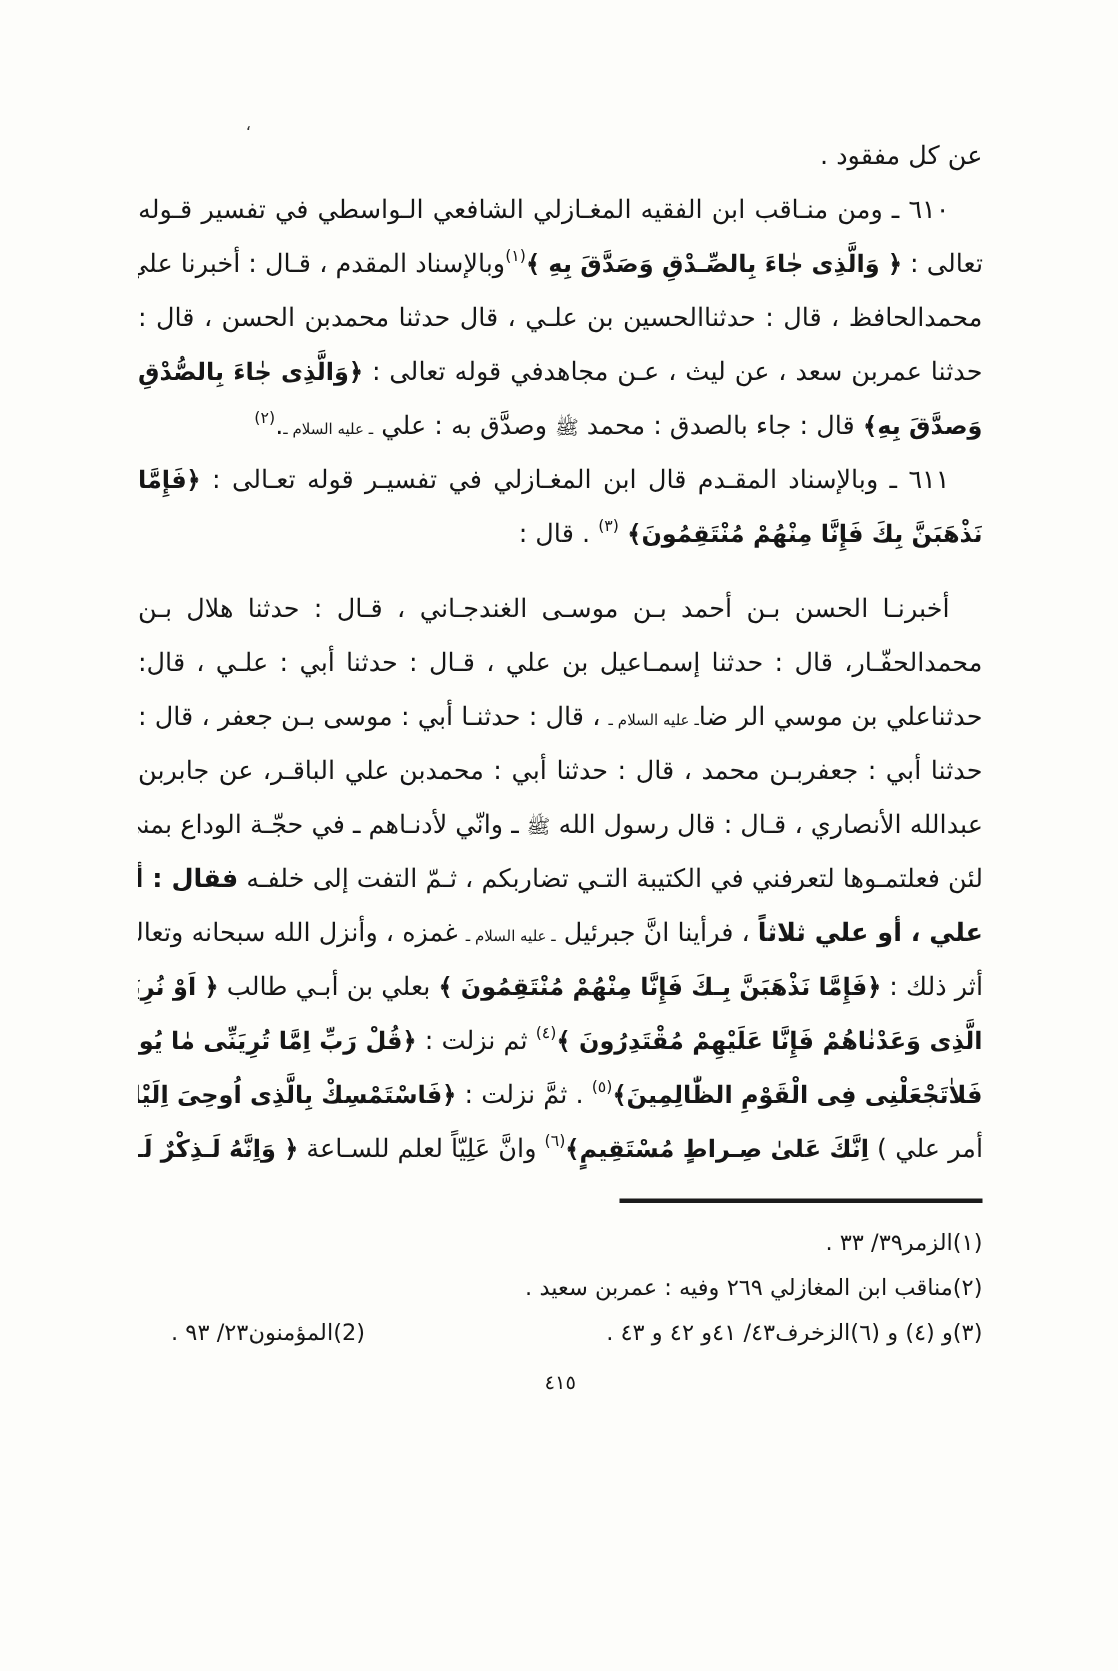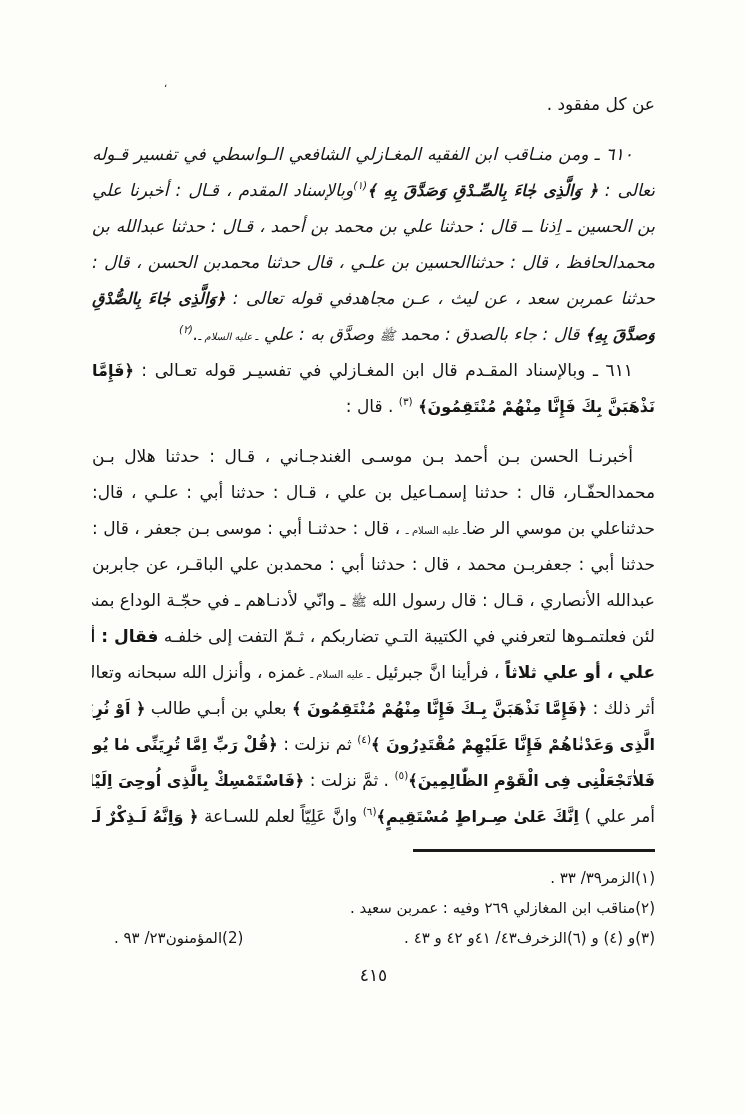--- a/index.html
+++ b/index.html
@@ -47,7 +47,7 @@
       <div class="para" style="margin-top: 0px;">
         <div class="line end"><span class="seg-n">عن كل مفقود .</span></div>
       </div>
-      <div class="para" style="margin-top: 14px; font-style: italic;">
+      <div class="para" style="">
         <div class="line indent"><span class="seg-n">٦١٠ ـ ومن منـاقب ابن الفقيه المغـازلي الشافعي الـواسطي في تفسير قـوله</span></div>
         <div class="line"><span class="seg-n">تعالى : </span><span class="seg-q">﴿ وَالَّذِى جٰاءَ بِالصِّـدْقِ وَصَدَّقَ بِهِ ﴾</span><span class="seg-sup">(١)</span><span class="seg-n">وبالإسناد المقدم ، قـال : أخبرنا علي</span></div>
         <div class="line"><span class="seg-n">بن الحسين ـ اِذنا ــ قال : حدثنا علي بن محمد بن أحمد ، قـال : حدثنا عبدالله بن</span></div>

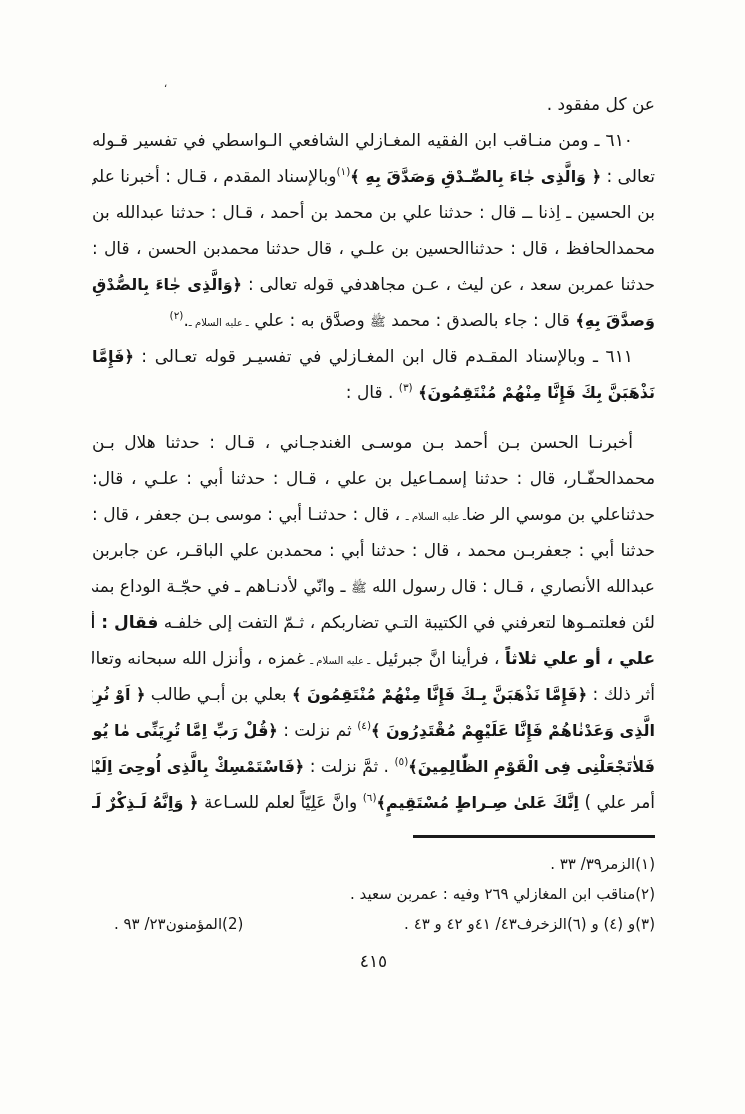--- a/index.html
+++ b/index.html
@@ -50,7 +50,6 @@
       <div class="para" style="">
         <div class="line indent"><span class="seg-n">٦١٠ ـ ومن منـاقب ابن الفقيه المغـازلي الشافعي الـواسطي في تفسير قـوله</span></div>
         <div class="line"><span class="seg-n">تعالى : </span><span class="seg-q">﴿ وَالَّذِى جٰاءَ بِالصِّـدْقِ وَصَدَّقَ بِهِ ﴾</span><span class="seg-sup">(١)</span><span class="seg-n">وبالإسناد المقدم ، قـال : أخبرنا علي</span></div>
-        <div class="line"><span class="seg-n">بن الحسين ـ اِذنا ــ قال : حدثنا علي بن محمد بن أحمد ، قـال : حدثنا عبدالله بن</span></div>
         <div class="line"><span class="seg-n">محمدالحافظ ، قال : حدثناالحسين بن علـي ، قال حدثنا محمدبن الحسن ، قال :</span></div>
         <div class="line"><span class="seg-n">حدثنا عمربن سعد ، عن ليث ، عـن مجاهدفي قوله تعالى : </span><span class="seg-q">﴿وَالَّذِى جٰاءَ بِالصُّدْقِ</span></div>
         <div class="line end"><span class="seg-q">وَصدَّقَ بِهِ﴾ </span><span class="seg-n">قال : جاء بالصدق : محمد </span><span class="seg-sal">ﷺ</span><span class="seg-n"> وصدَّق به : علي </span><span class="seg-small">ـ عليه السلام ـ</span><span class="seg-n">.</span><span class="seg-sup">(٢)</span></div>

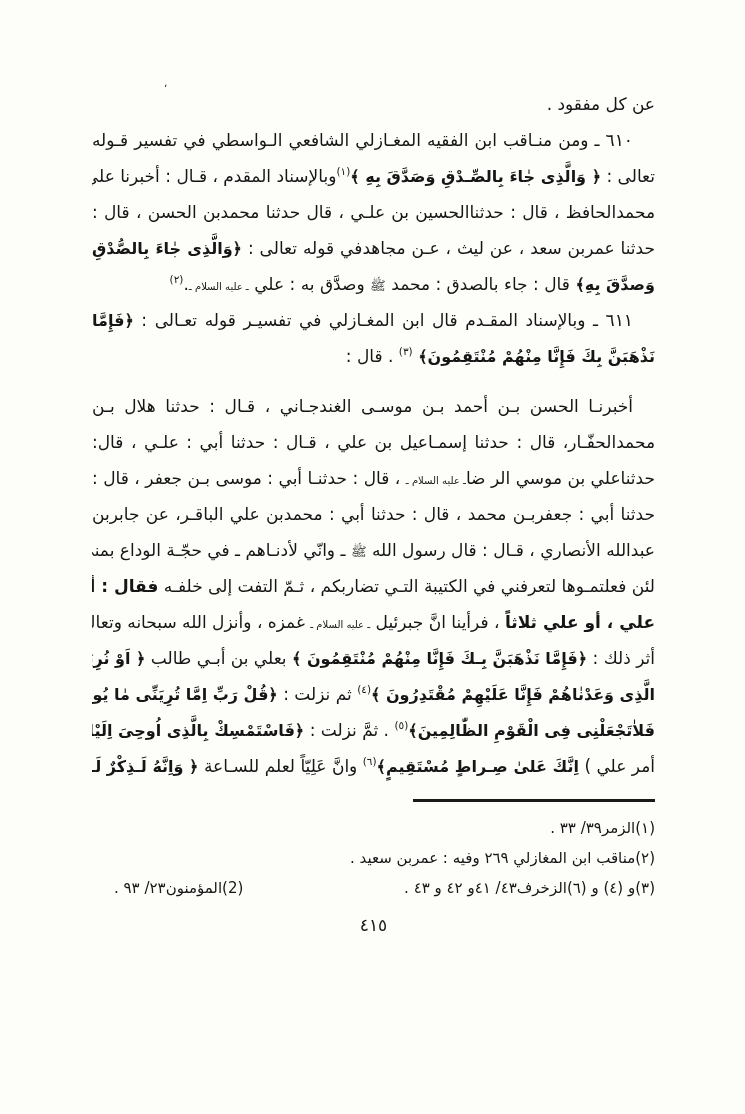--- a/index.html
+++ b/index.html
@@ -36,7 +36,7 @@
   .footnotes{}
   .fn-row{font-size:15px;line-height:30px;text-align:right;}
   .fn-row.split{display:flex;justify-content:space-between;padding-left:22px;}
-  .page-number{margin-top:12px;text-align:center;font-size:17px;letter-spacing:3px;}
+  .page-number{margin-top:12px;text-align:center;font-size:13px;letter-spacing:3px;}
 </style>
 </head>
 <body>

